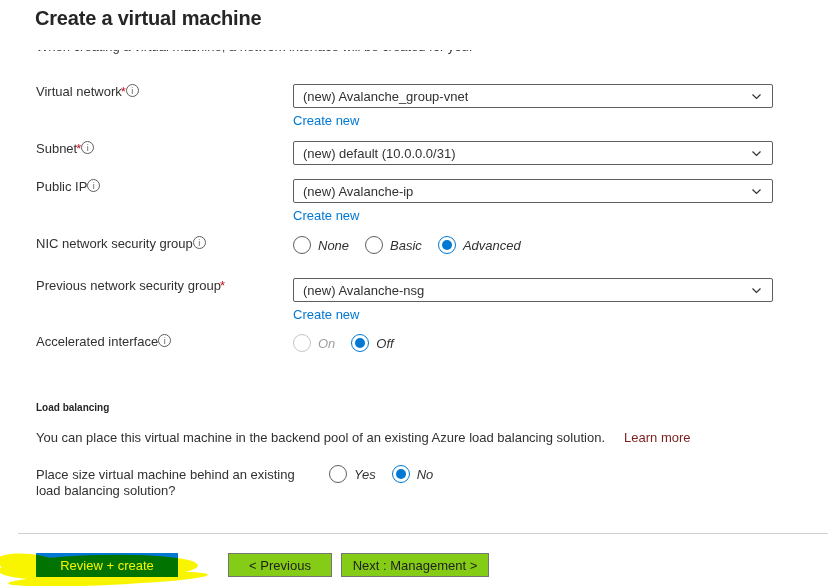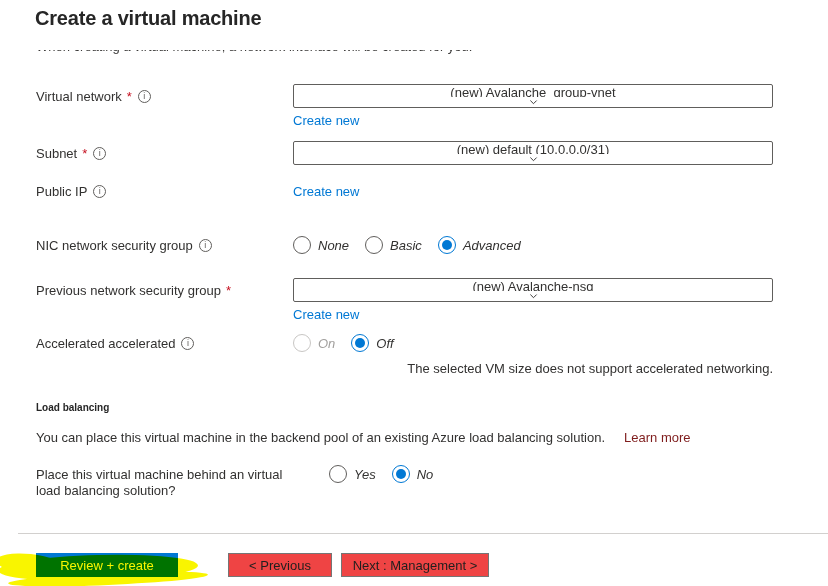--- a/index.html
+++ b/index.html
@@ -17,7 +17,7 @@
   .clip-line>span{display:block;margin-top:-11px;font-size:13px;line-height:15px;color:#3b3a39;white-space:nowrap;}
 
   .row{position:absolute;left:36px;display:flex;align-items:flex-start;}
-  .lab{flex:0 0 257px;width:257px;display:flex;align-items:center;gap:6px;color:#323130;}
+  .lab{flex:0 0 257px;width:257px;display:flex;align-items:flex-start;color:#323130;}
   .lab.h24{height:24px;}
   .lab.h18{height:18px;}
   .req{color:#c50f1f;margin-left:-1px;}

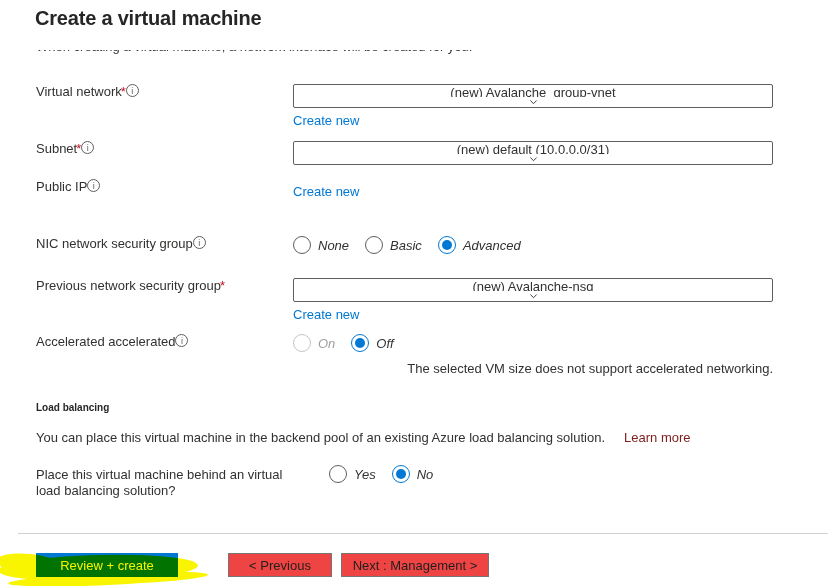--- a/index.html
+++ b/index.html
@@ -31,7 +31,7 @@
     height:24px;box-sizing:border-box;background:#fff;
     border:1px solid #605e5c;border-radius:2px;
     display:flex;align-items:center;justify-content:space-between;
-    padding:0 9px;cursor:pointer;flex-direction:column;
+    padding:0 9px;cursor:pointer;
   }
   .dd-text{color:#323130;white-space:nowrap;overflow:hidden;}
   .createnew{display:inline-block;margin-top:5px;color:#0078d4;text-decoration:none;cursor:pointer;}

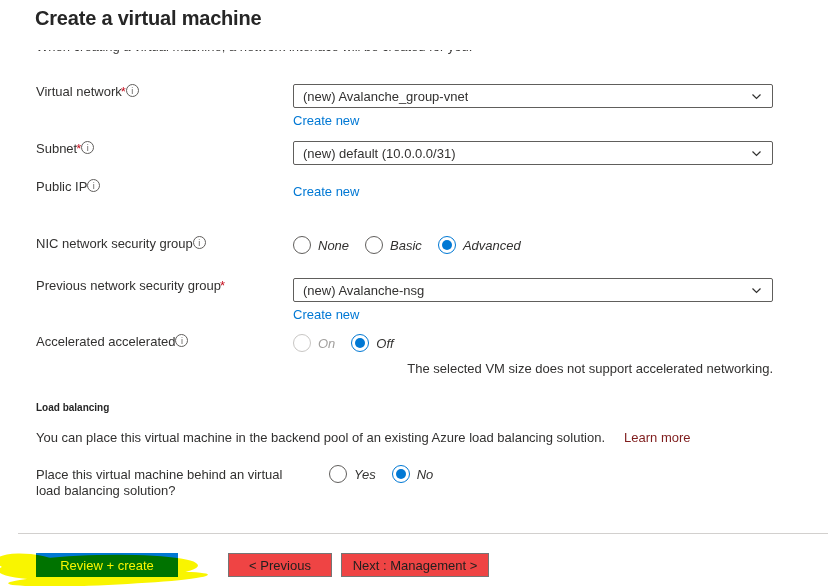--- a/index.html
+++ b/index.html
@@ -128,6 +128,12 @@
       </span>
   </div>
   <div class="ctrl">
+    <div class="dd">
+      <span class="dd-text">(new) Avalanche-ip</span>
+      <svg width="13" height="13" viewBox="0 0 13 13">
+          <path d="M2.5 4.5 L6.5 8.5 L10.5 4.5" fill="none" stroke="#323130" stroke-width="1.2"></path>
+        </svg>
+    </div>
     <a class="createnew">Create new</a>
   </div>
 </div>

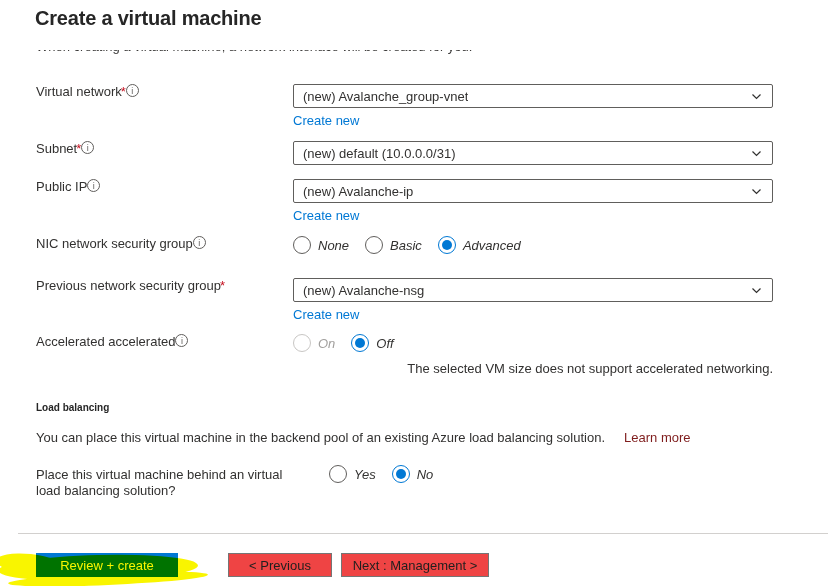--- a/index.html
+++ b/index.html
@@ -181,7 +181,7 @@
 
 <div class="row" style="top:334px">
   <div class="lab h18">
-    <span>Accelerated accelerated</span>
+    <span>Accelerated interface</span>
     <span class="info">
         <span>i</span>
       </span>

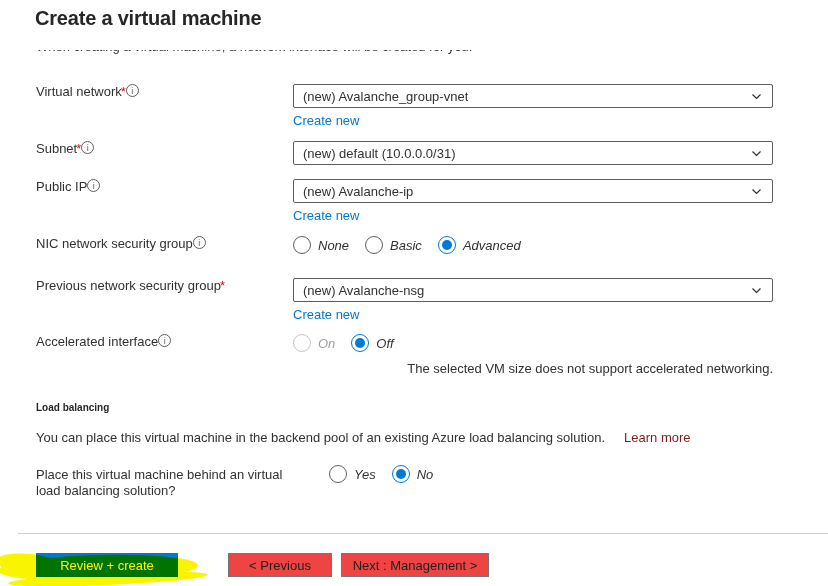--- a/index.html
+++ b/index.html
@@ -197,7 +197,6 @@
         <span class="rl">Off</span>
       </span>
     </div>
-    <div class="note">The selected VM size does not support accelerated networking.</div>
   </div>
 </div>
 

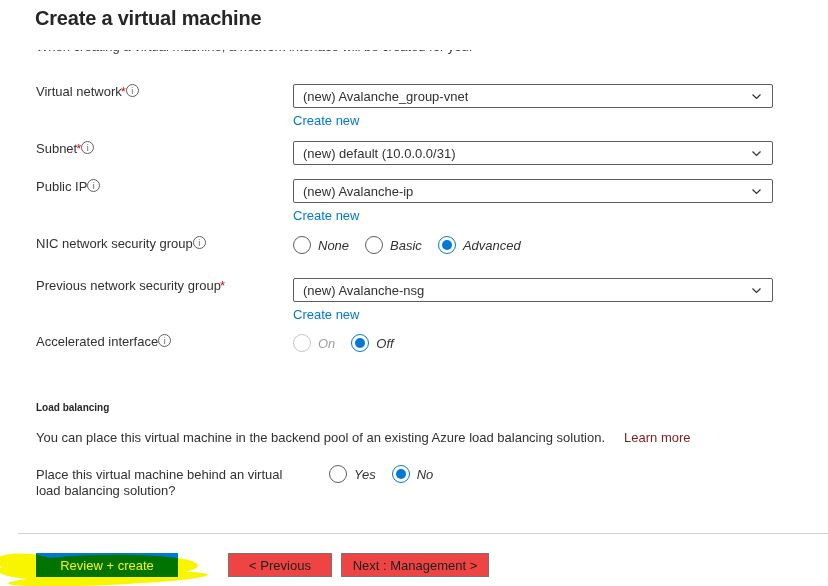--- a/index.html
+++ b/index.html
@@ -206,7 +206,7 @@
 </div>
 
 <div class="row" style="top:465px">
-  <div class="q-lab">Place this virtual machine behind an virtual load balancing solution?</div>
+  <div class="q-lab">Place size virtual machine behind an existing load balancing solution?</div>
   <div class="ctrl" style="padding-left:33px;box-sizing:border-box;">
     <div class="radios">
       <span class="radio">

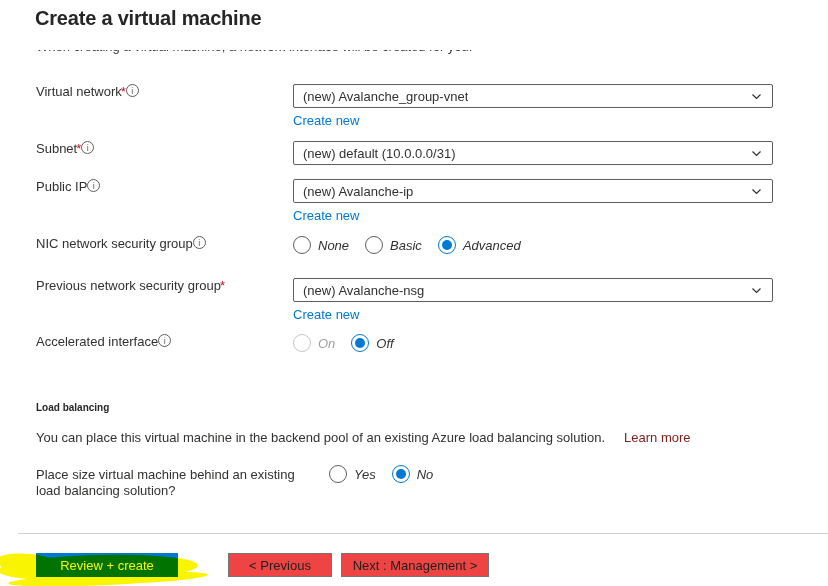--- a/index.html
+++ b/index.html
@@ -65,7 +65,7 @@
     font-family:inherit;font-size:13px;cursor:pointer;
   }
   .btn.primary{left:36px;width:142px;background:#0078d4;border:1px solid #0078d4;color:#ffffff;}
-  .btn.secondary{background:#ef4444;border:1px solid #757575;color:#201f1e;}
+  .btn.secondary{background:#84cc16;border:1px solid #757575;color:#201f1e;}
   .btn.prev{left:228px;width:104px;}
   .btn.next{left:341px;width:148px;}
 

